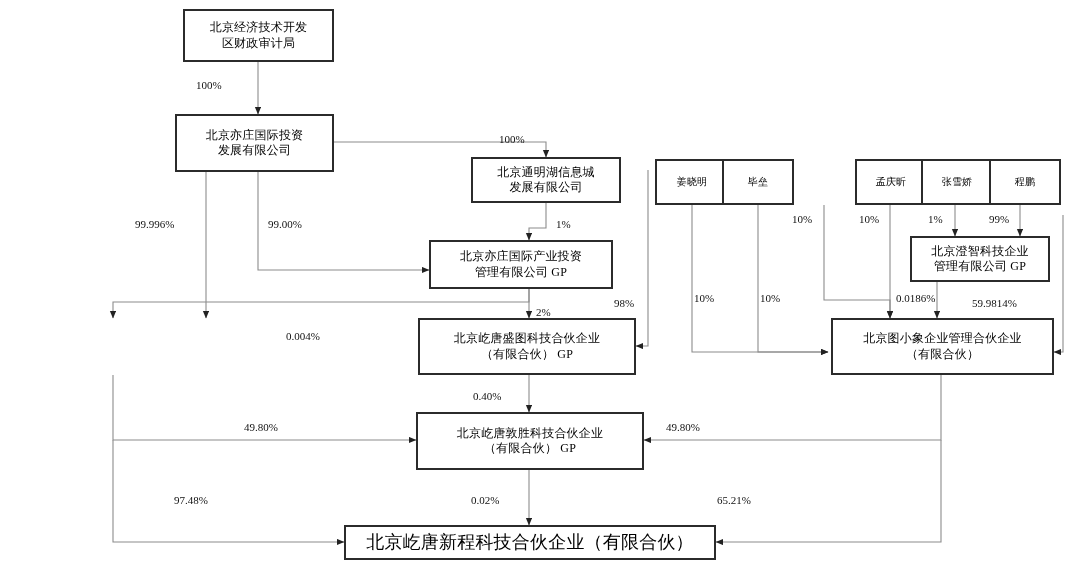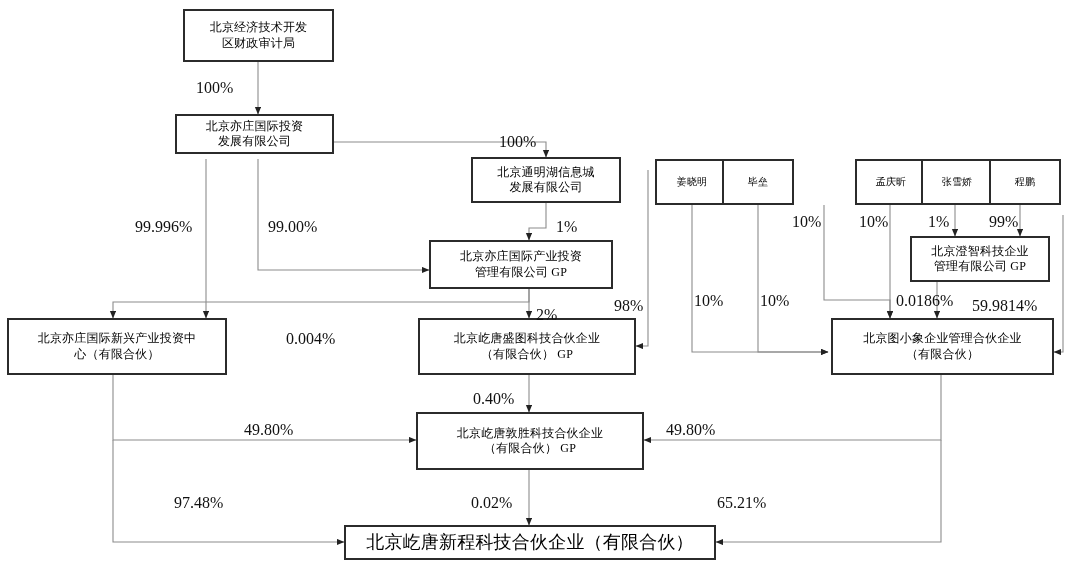--- a/index.html
+++ b/index.html
@@ -15,7 +15,7 @@
   .n-person{font-size:10px;}
   .n-wide{font-size:18px;}
   .edgelbl{position:absolute;font-family:"Liberation Serif","DejaVu Serif",serif;
-           font-size:16px;color:#111;white-space:nowrap;background:transparent;}
+           font-size:11px;color:#111;white-space:nowrap;background:transparent;}
 </style>
 </head>
 <body>

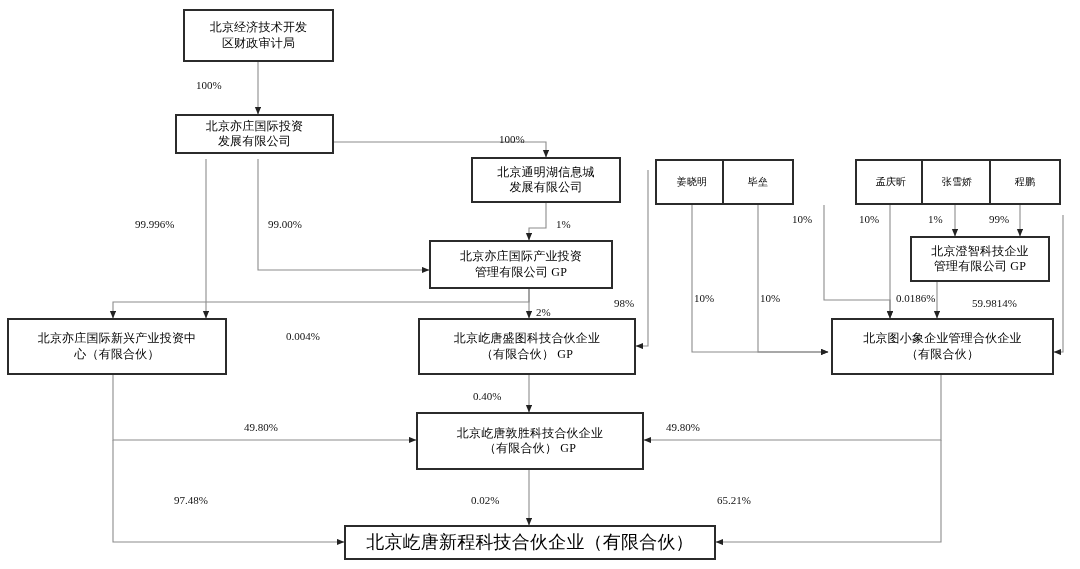--- a/index.html
+++ b/index.html
@@ -73,7 +73,7 @@
 区财政审计局</span>
   </div>
 
-  <div class="node n-big" style="left:175px;top:114px;width:159px;height:40px;">
+  <div class="node n-big" style="left:175px;top:114px;width:159px;height:58px;">
     <span class="lbl">北京亦庄国际投资
 发展有限公司</span>
   </div>

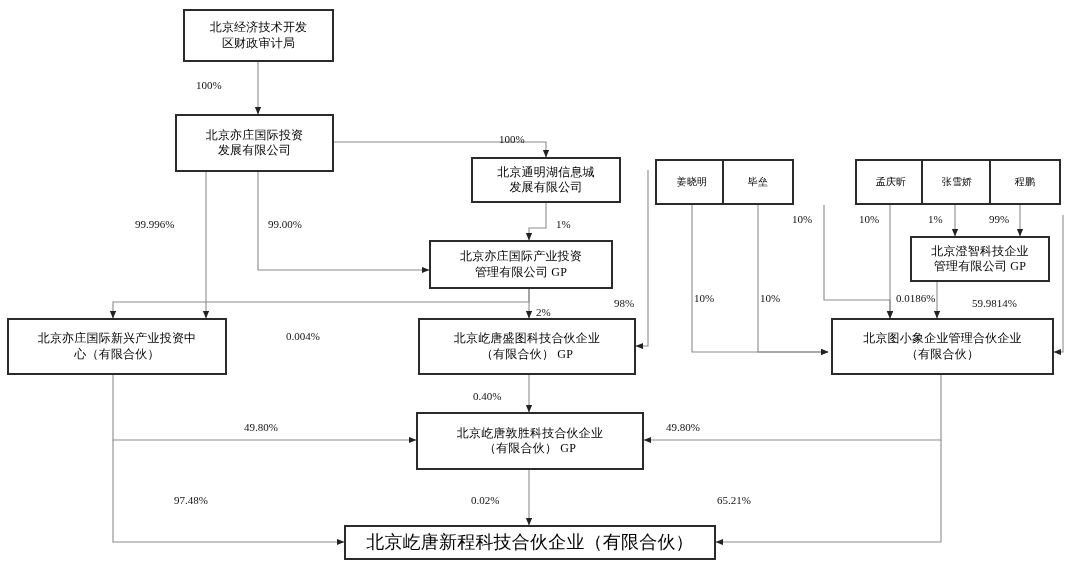--- a/index.html
+++ b/index.html
@@ -88,10 +88,6 @@
 管理有限公司 GP</span>
   </div>
 
-  <div class="node n-big" style="left:7px;top:318px;width:220px;height:57px;">
-    <span class="lbl">北京亦庄国际新兴产业投资中
-心（有限合伙）</span>
-  </div>
 
   <div class="node n-big" style="left:418px;top:318px;width:218px;height:57px;">
     <span class="lbl">北京屹唐盛图科技合伙企业

